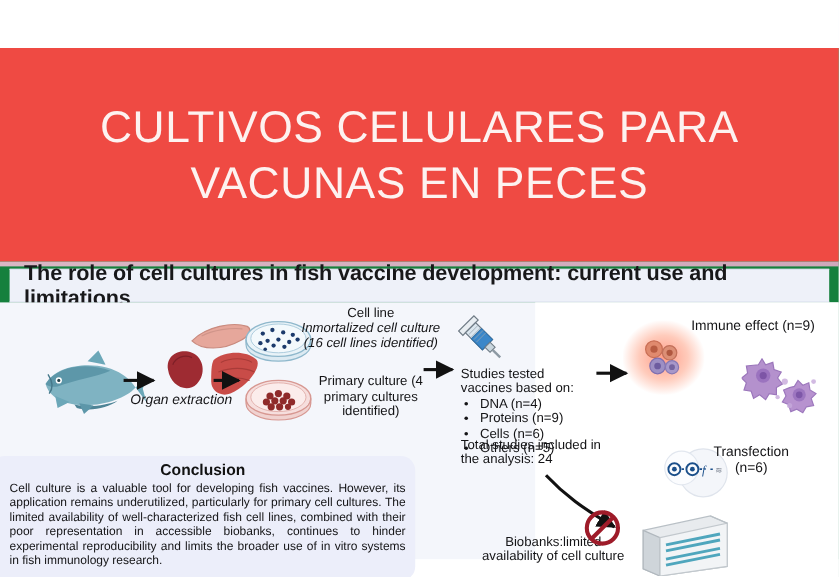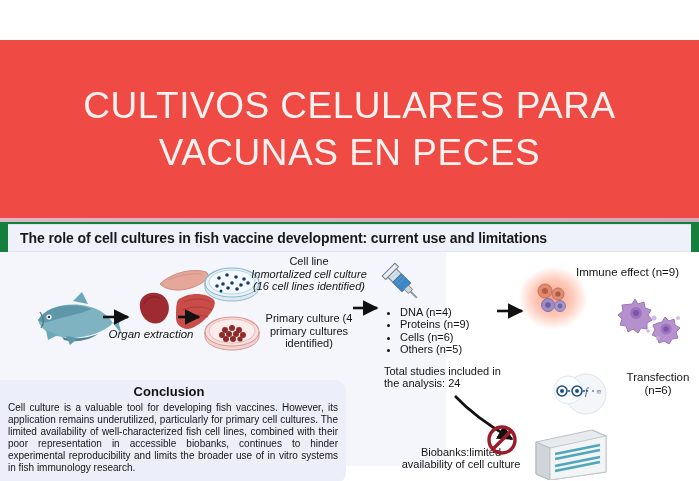--- a/index.html
+++ b/index.html
@@ -41,7 +41,7 @@
     display:flex;align-items:center;
   }
   .subtitle-text{
-    font-size:14px;font-weight:bold;color:#18181a;padding-left:12px;
+    font-size:18px;font-weight:bold;color:#18181a;padding-left:12px;
     letter-spacing:-.1px;
   }
 

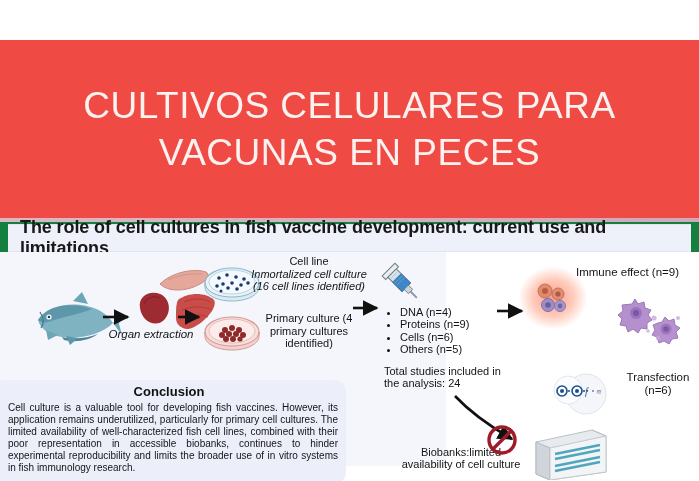--- a/index.html
+++ b/index.html
@@ -239,6 +239,7 @@
   </svg>
 
   <div class="t studies">
+    <div>Studies tested vaccines based on:</div>
     <ul>
       <li>DNA (n=4)</li>
       <li>Proteins (n=9)</li>

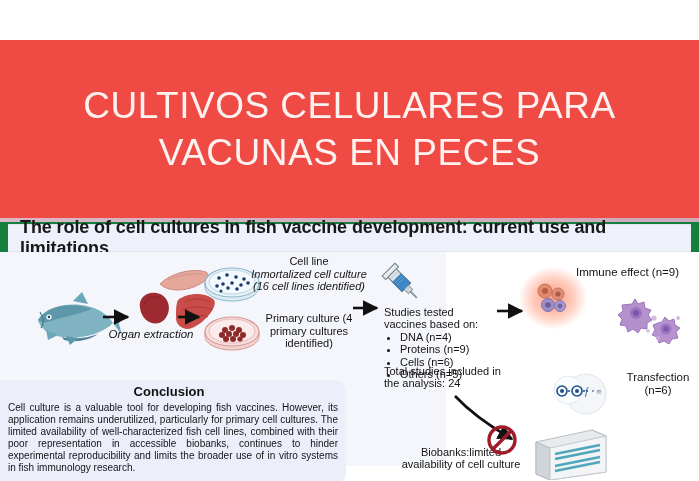--- a/index.html
+++ b/index.html
@@ -98,7 +98,7 @@
   
   .immune-label{left:576px;top:226px;width:120px;font-size:11.5px;}
   .cyto-label{left:546px;top:287px;width:104px;font-size:11.5px;line-height:13px;text-align:center;}
-  .transf-label{left:618px;top:331px;width:80px;font-size:11.5px;line-height:13px;text-align:center;}
+  .transf-label{left:586px;top:331px;width:80px;font-size:11.5px;line-height:13px;text-align:center;}
 
   
   .glow{

